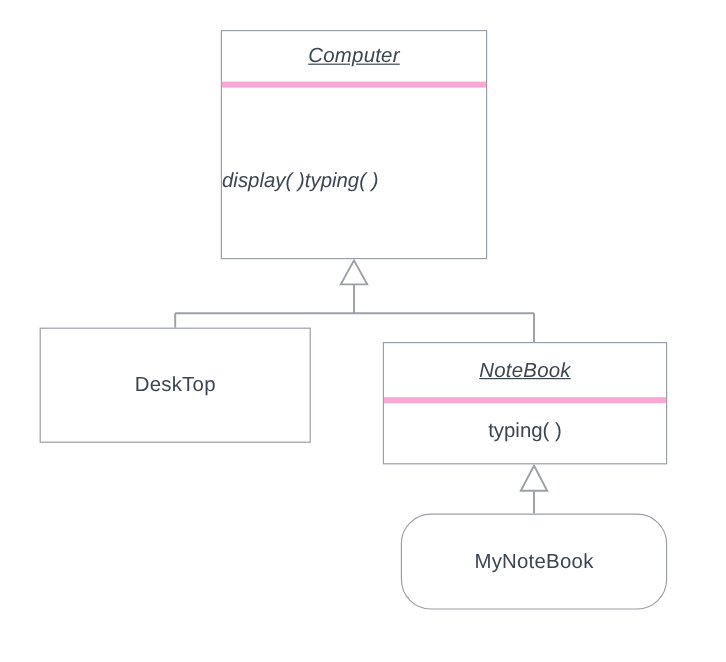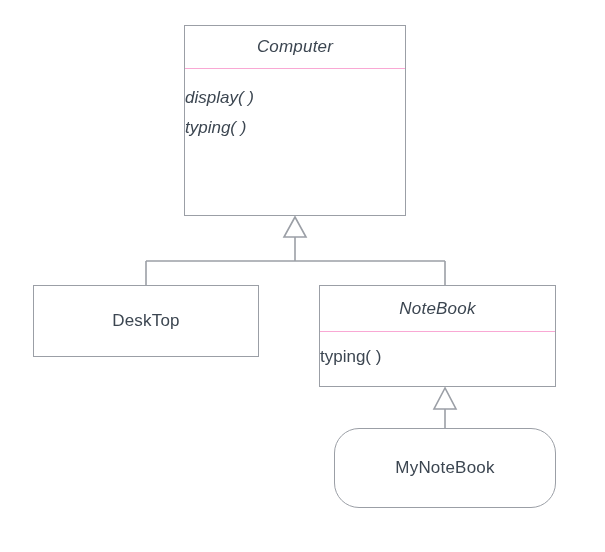--- a/index.html
+++ b/index.html
@@ -59,7 +59,8 @@
 
   
   .class-name-row.with-divider {
-    border-bottom: 1px solid #f9a8d4;
+    border-bottom: 5px solid #f9a8d4;
+    text-decoration: underline;
   }
 
   .members {

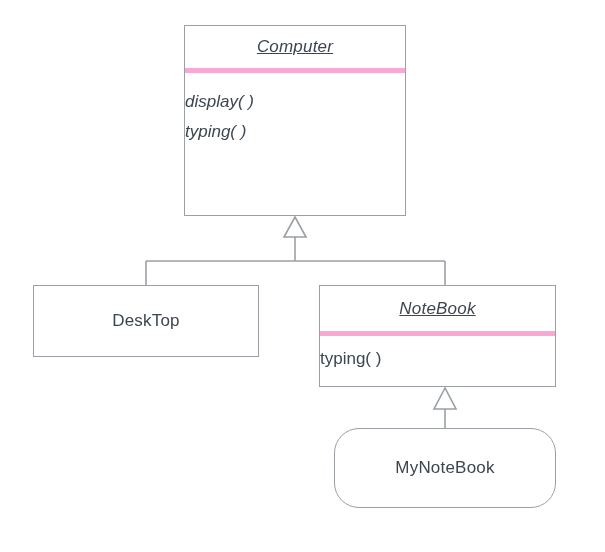--- a/index.html
+++ b/index.html
@@ -66,8 +66,7 @@
   .members {
     flex: 1 1 auto;
     display: flex;
-    flex-direction: column;
-    align-items: flex-start;
+    align-items: center;
     justify-content: flex-start;
   }
 

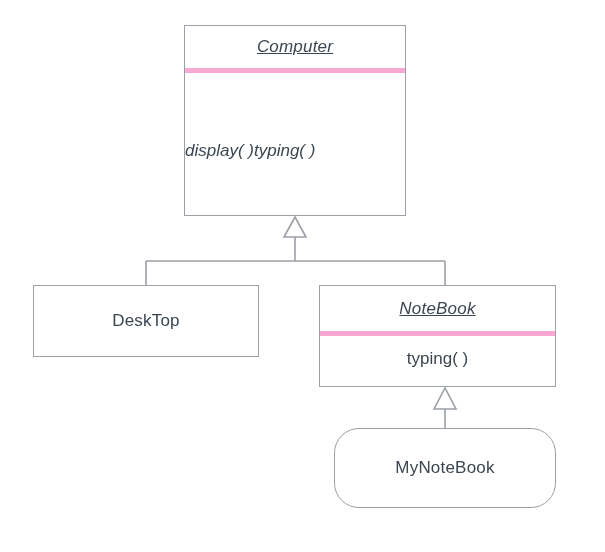--- a/index.html
+++ b/index.html
@@ -98,9 +98,9 @@
 
   #class-desktop {
     left: 33px;
-    top: 285px;
+    top: 273px;
     width: 226px;
-    height: 72px;
+    height: 96px;
   }
   #class-desktop .class-name-row {
     flex: 1 1 auto;

